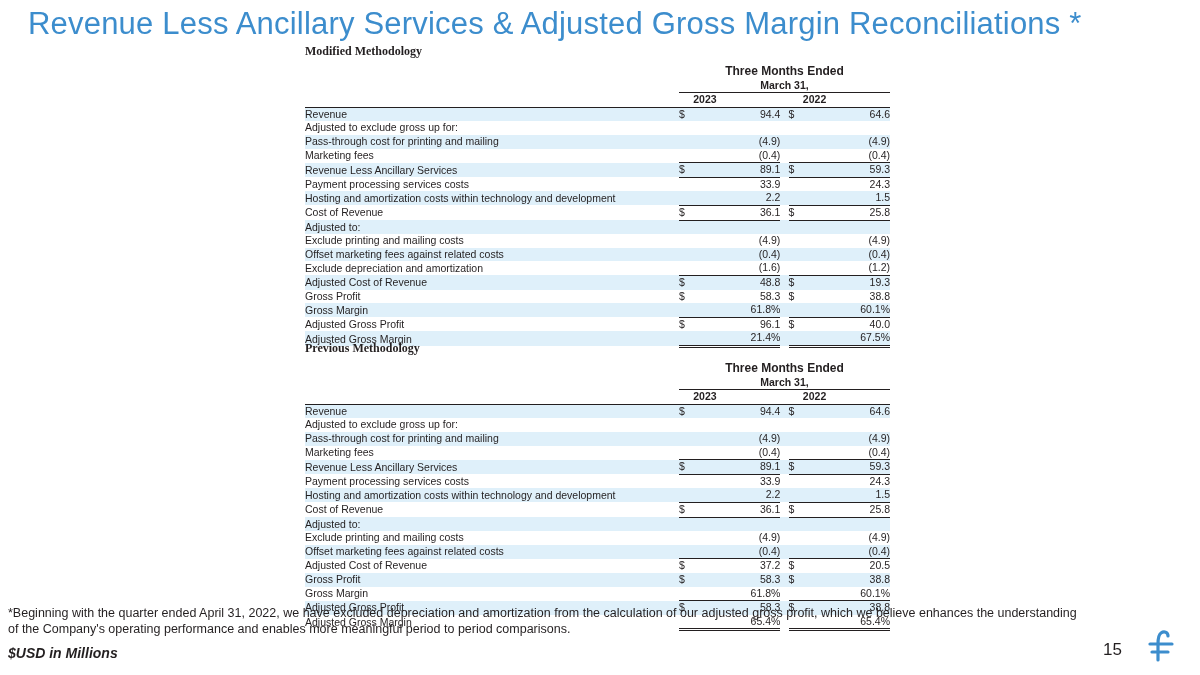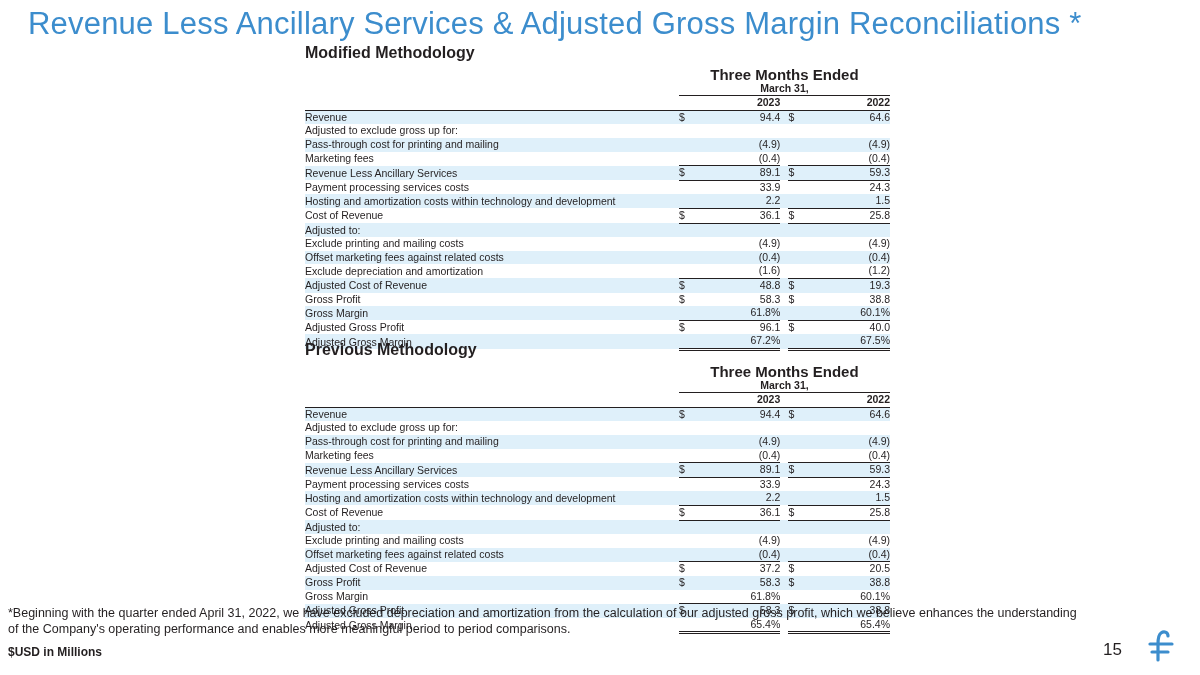--- a/index.html
+++ b/index.html
@@ -35,10 +35,11 @@
   #block-previous { top: 341px; }
 
   .block-heading {
-    font-size: 16px;
+    font-size: 12px;
     font-weight: bold;
     color: #231f20;
     margin-bottom: 6px;
+    font-family: Liberation Serif, serif;
   }
 
   table.fin {

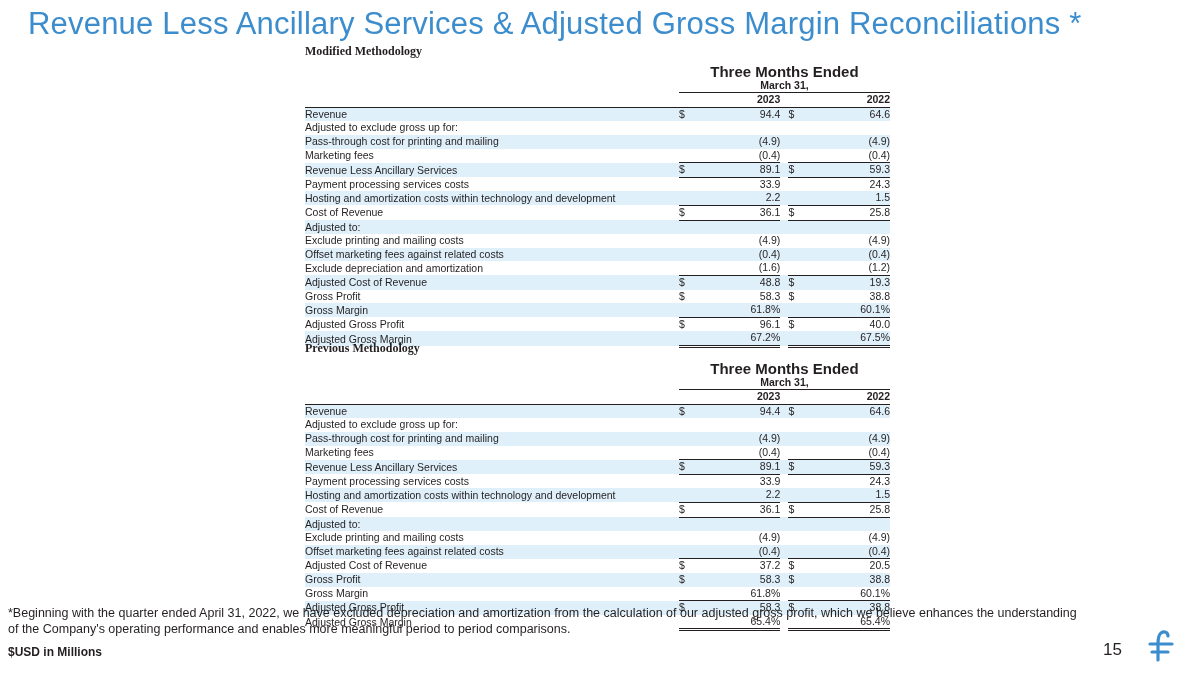--- a/index.html
+++ b/index.html
@@ -70,7 +70,7 @@
   .hdr-span {
     text-align: center;
     font-weight: bold;
-    font-size: 15px;
+    font-size: 12px;
     line-height: 12px;
     height: 12px;
   }

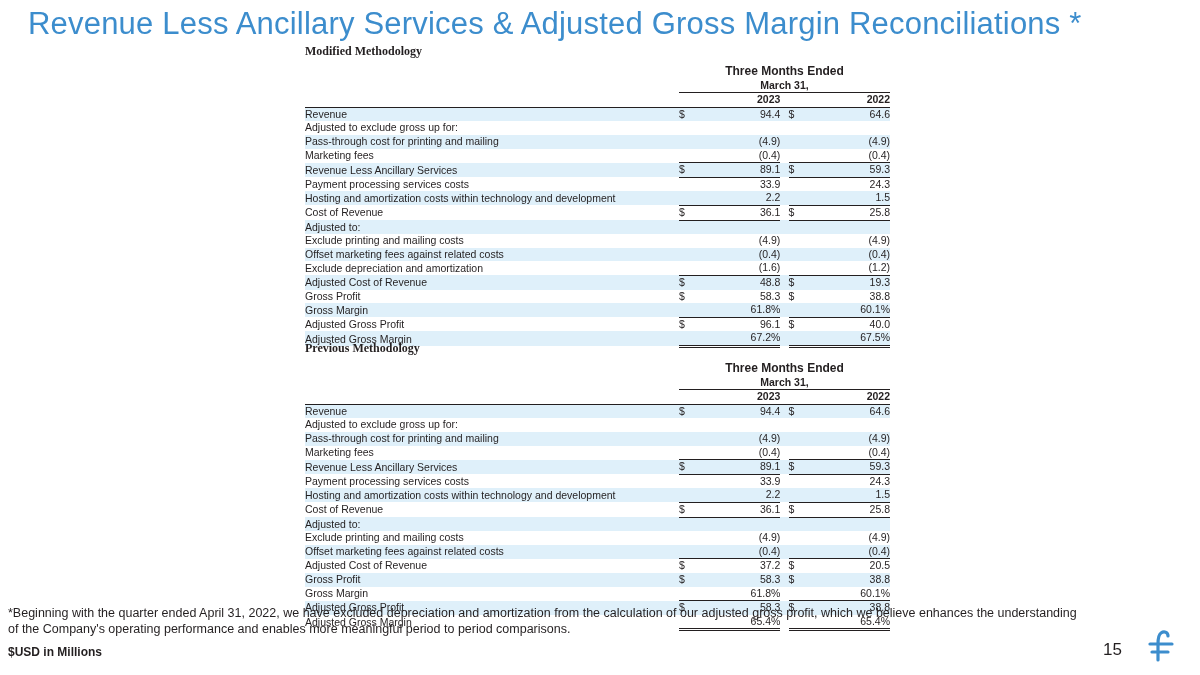--- a/index.html
+++ b/index.html
@@ -83,7 +83,7 @@
     border-bottom: 1px solid #231f20;
   }
   .yr {
-    text-align: right;
+    text-align: left;
     font-weight: bold;
     font-size: 10.5px;
     height: 14px;

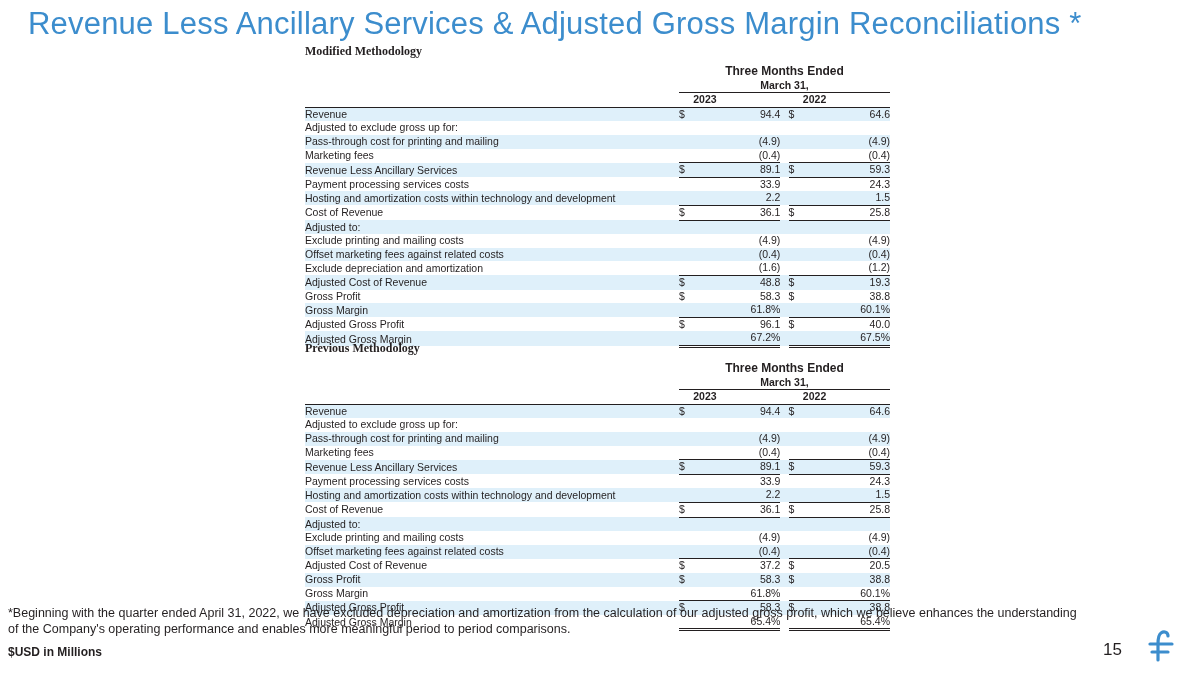--- a/index.html
+++ b/index.html
@@ -290,7 +290,7 @@
         <tr class="shade">
           <td class="lbl">Adjusted Gross Margin</td>
           <td class="cur bdbl"></td>
-          <td class="num bdbl">67.2%</td>
+          <td class="num bdbl">21.4%</td>
           <td></td>
           <td class="cur bdbl"></td>
           <td class="num bdbl">67.5%</td>

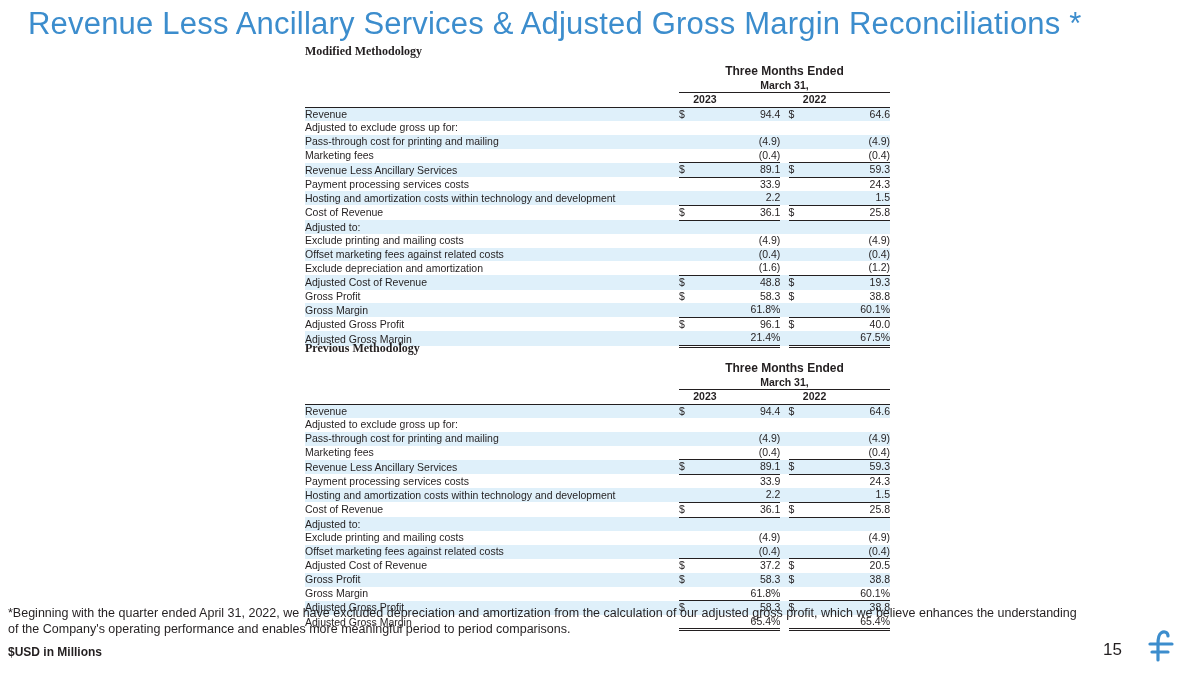--- a/index.html
+++ b/index.html
@@ -106,7 +106,8 @@
     position: absolute;
     left: 8px;
     top: 645px;
-    font-size: 12px;
+    font-size: 14px;
+    font-style: italic;
     font-weight: bold;
     color: #231f20;
   }

